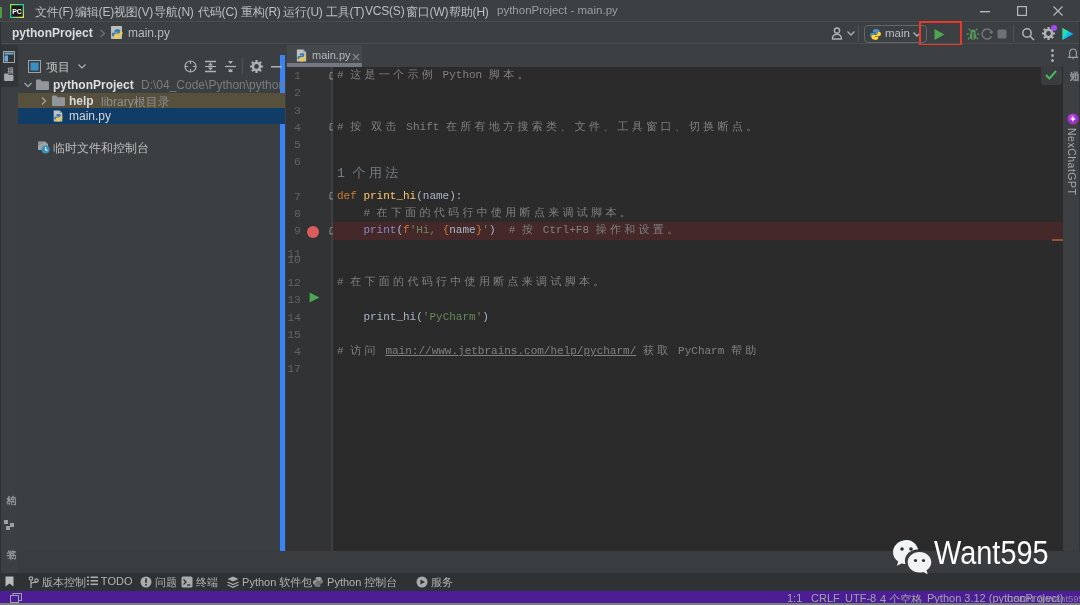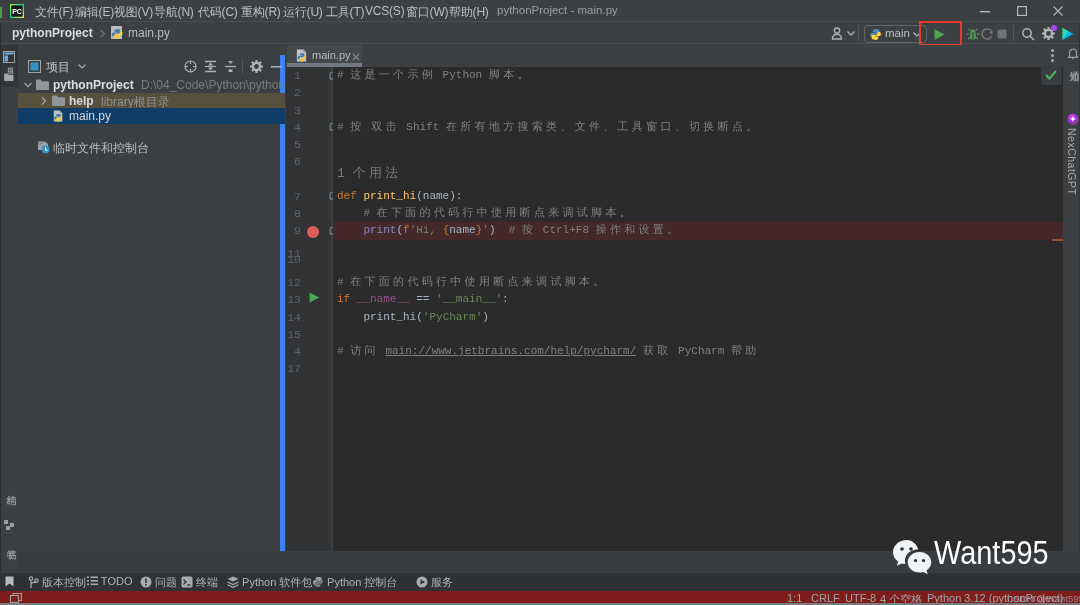--- a/index.html
+++ b/index.html
@@ -313,7 +313,6 @@
 <div class="cl" style="top:138px">    <span class="cmt"># <i class="cj">在下面的代码行中使用断点来调试脚本。</i></span></div>
 <div class="cl" style="top:155.25px">    <span class="bi">print</span>(<span class="kw">f</span><span class="str">'Hi, </span><span class="kw">{</span>name<span class="kw">}</span><span class="str">'</span>)  <span class="cmt"># <i class="cj">按</i> Ctrl+F8 <i class="cj">操作和设置。</i></span></div>
 <div class="cl" style="top:207px"><span class="cmt"># <i class="cj">在下面的代码行中使用断点来调试脚本。</i></span></div>
-<div class="cl" style="top:224.25px"><span class="kw">if </span><span class="mg">__name__</span> == <span class="str">'__main__'</span>:</div>
 <div class="cl" style="top:241.5px">    print_hi(<span class="str">'PyCharm'</span>)</div>
 <div class="cl" style="top:276px"><span class="cmt"># <i class="cj">访问</i> <span style="text-decoration:underline">main://www.jetbrains.com/help/pycharm/</span> <i class="cj">获取</i> PyCharm <i class="cj">帮助</i></span></div>
 </div>

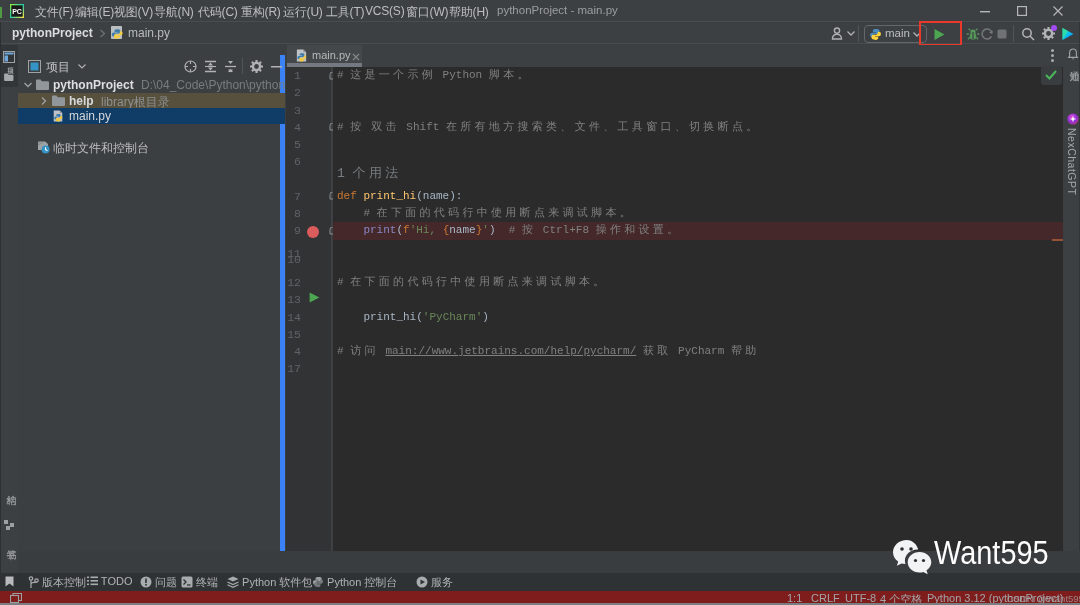--- a/index.html
+++ b/index.html
@@ -25,7 +25,7 @@
 
 #band{position:absolute;left:18px;top:551px;width:1062px;height:22px;background:#3a3d40}
 #bbar{position:absolute;left:0;top:573px;width:1080px;height:18px;background:#2f3234}
-#sbar{position:absolute;left:0;top:591px;width:1080px;height:14px;background:#7f1d1d;font-size:11px;color:#a1a5a8}
+#sbar{position:absolute;left:0;top:591px;width:1080px;height:14px;background:#4c1d95;font-size:11px;color:#a1a5a8}
 .bitem{position:absolute;top:2px;height:14px;font-size:11px;color:#b0b3b5;white-space:nowrap}
 .sitem{position:absolute;top:1px;white-space:nowrap}
 .vtext{writing-mode:vertical-rl;font-size:11px;color:#9da0a2}

